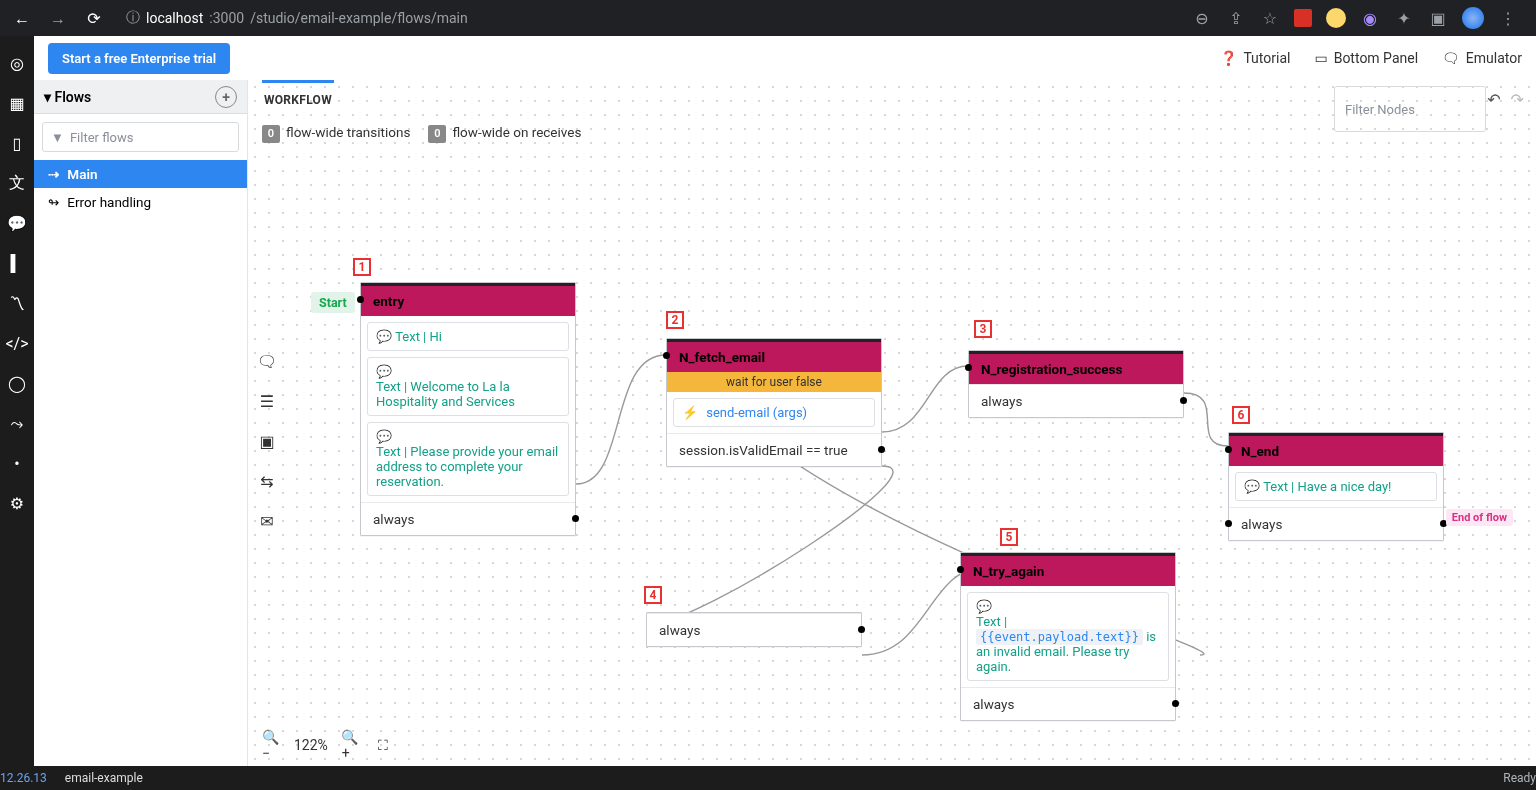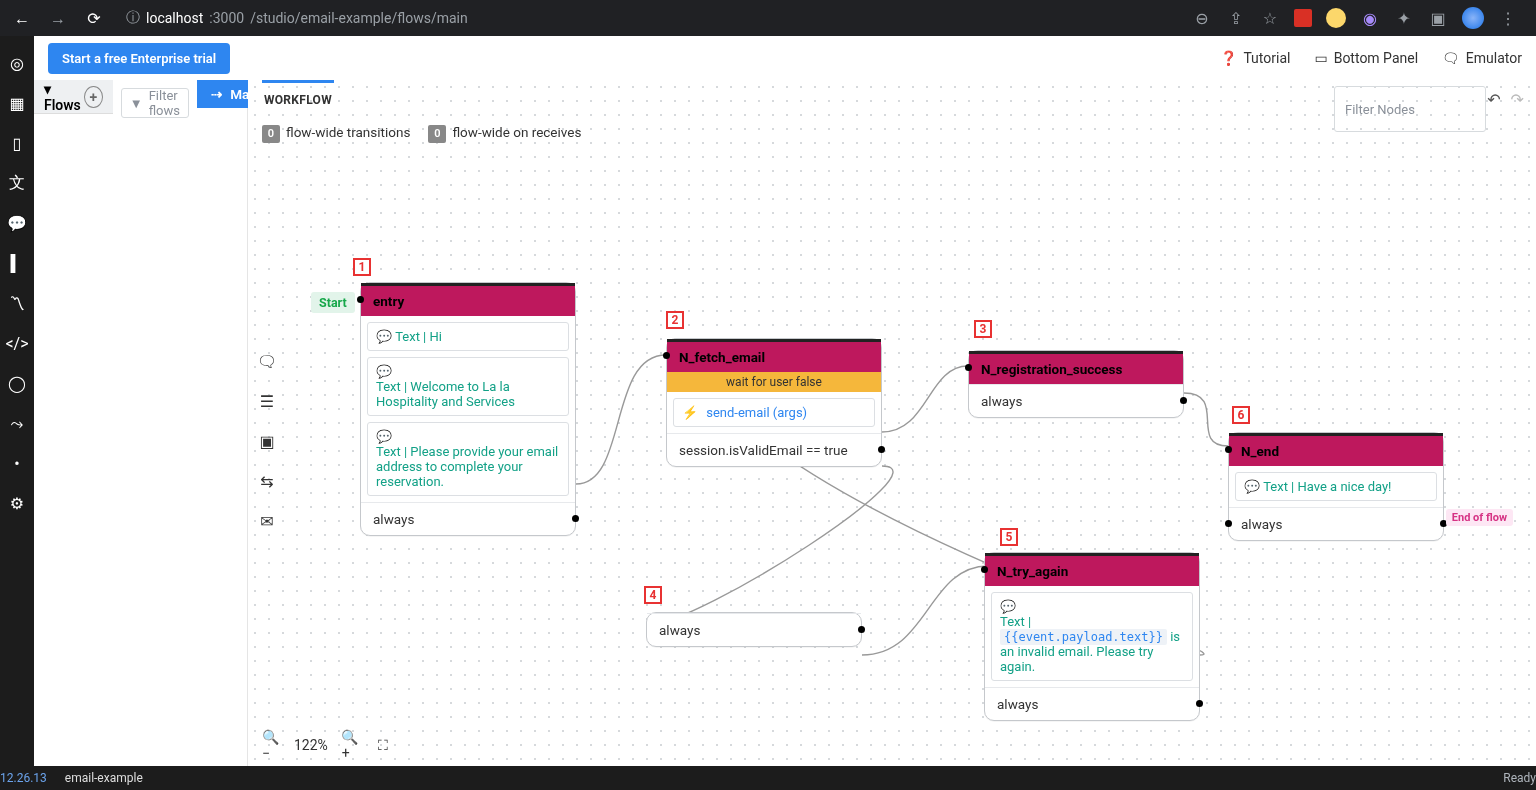--- a/index.html
+++ b/index.html
@@ -21,7 +21,7 @@
 .trial-btn{background:#2e86f0;color:#fff;border:none;padding:8px 14px;border-radius:4px;font-size:13px;font-weight:600;cursor:pointer}
 .top-links{display:flex;align-items:center;gap:24px;font-size:14px;color:#333}
 .top-link{display:flex;align-items:center;gap:6px;cursor:pointer}
-.sidebar{width:214px;background:#fff;border-right:1px solid #e5e5e5;margin-top:44px;display:flex;}
+.sidebar{width:214px;background:#fff;border-right:1px solid #e5e5e5;margin-top:44px;display:flex;flex-direction:column}
 .flows-head{background:#eef0f2;height:34px;display:flex;align-items:center;justify-content:space-between;padding:0 10px;font-size:14px;font-weight:600;border-bottom:1px solid #ddd}
 .plus-ic{width:22px;height:22px;border-radius:50%;border:1.5px solid #888;display:flex;align-items:center;justify-content:center;font-size:14px;color:#666;cursor:pointer}
 .filter-box{margin:8px;border:1px solid #d7dbde;border-radius:3px;height:30px;display:flex;align-items:center;padding:0 8px;gap:6px;color:#8a9099;font-size:13px}

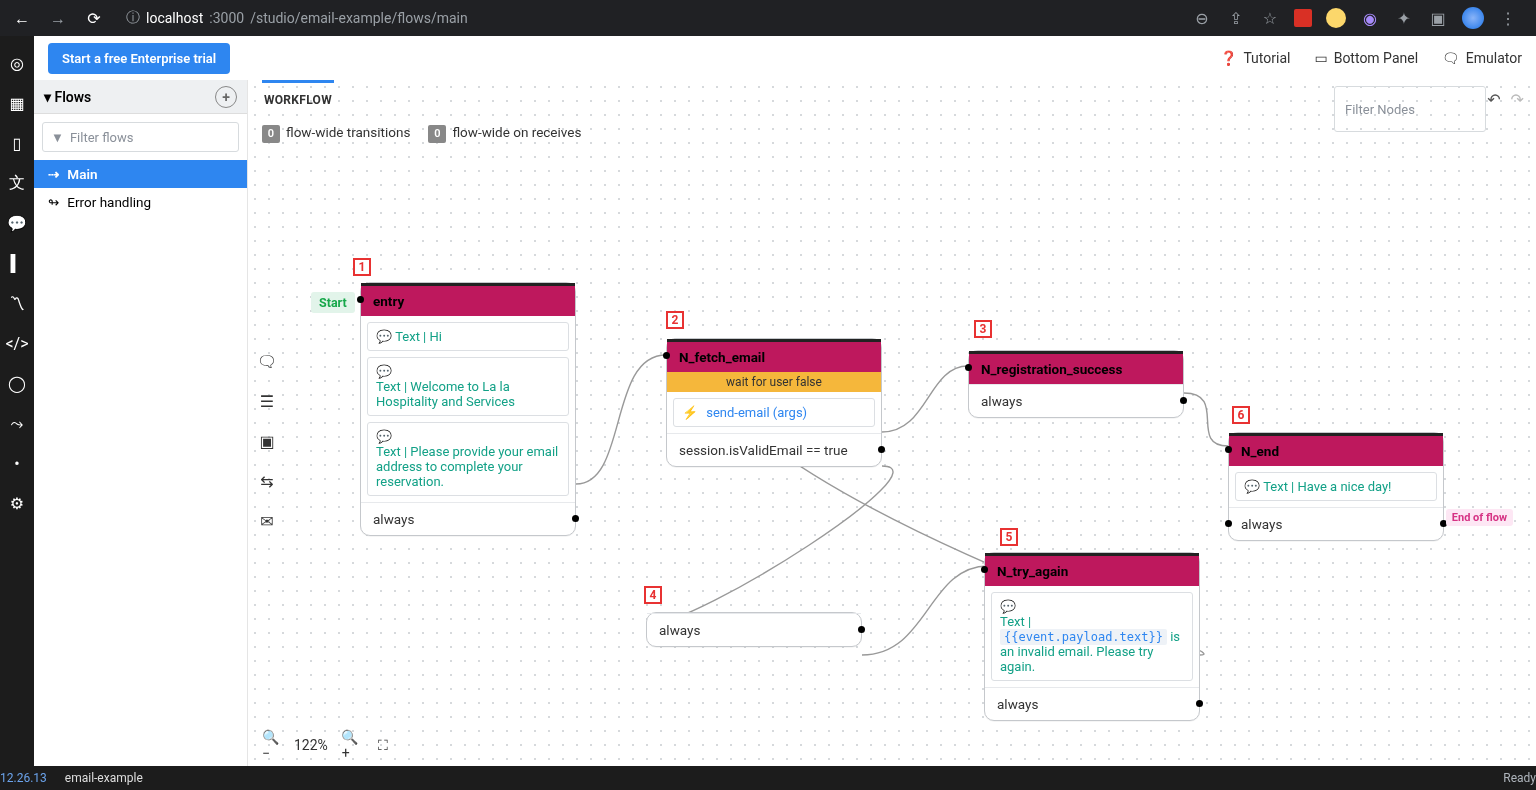--- a/index.html
+++ b/index.html
@@ -37,7 +37,7 @@
 .tool{width:22px;height:22px;display:flex;align-items:center;justify-content:center;color:#333;cursor:pointer}
 .zoom{position:absolute;bottom:12px;left:14px;display:flex;align-items:center;gap:14px;color:#333;font-size:14px}
 .zoom .sq{width:18px;height:18px;display:flex;align-items:center;justify-content:center}
-.node{position:absolute;background:#fff;border:1px solid #c5c8cc;border-radius:10px;width:216px;box-shadow:0 1px 0 rgba(0,0,0,.04)}
+.node{position:absolute;background:#fff;border:1px solid #c5c8cc;border-radius:1px;width:216px;box-shadow:0 1px 0 rgba(0,0,0,.04)}
 .node-head{background:#be185d;border-top:3px solid #222;padding:7px 12px;font-size:13.5px;font-weight:700;display:flex;align-items:flex-start;gap:6px}
 .entry-port{width:7px;height:7px;background:#000;border-radius:50%;position:absolute;left:-4px}
 .out-port{width:7px;height:7px;background:#000;border-radius:50%;position:absolute;right:-4px}

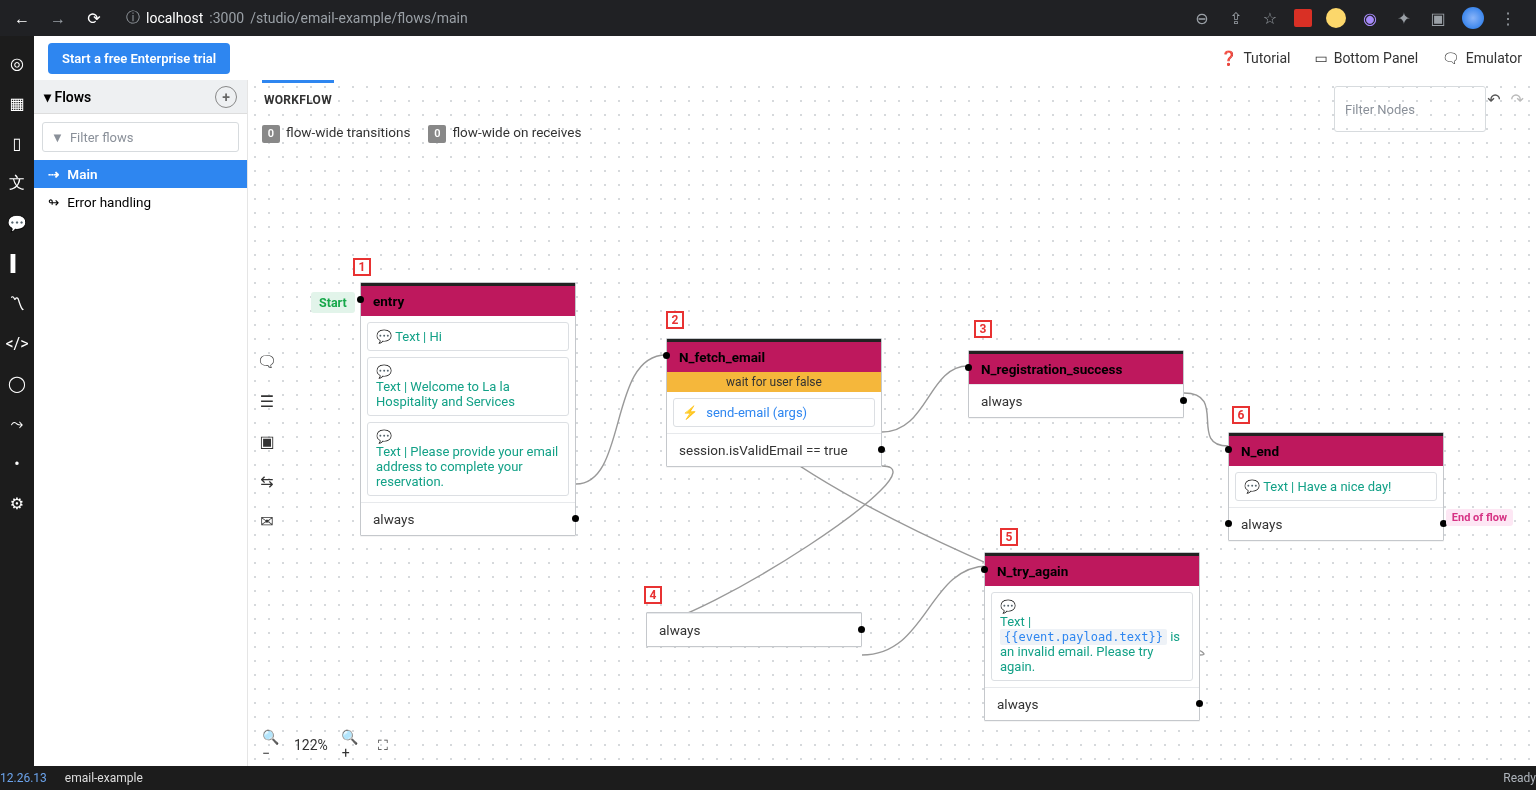--- a/index.html
+++ b/index.html
@@ -210,7 +210,7 @@
     </div>
 
     <div class="num-lbl" style="left:752px;top:448px">5</div>
-    <div class="node" style="left:736px;top:472px">
+    <div class="node" style="left:712px;top:472px">
       <div class="node-head">
           <span class="entry-port" style="top:13px"></span>
           <span>N_try_again</span>

